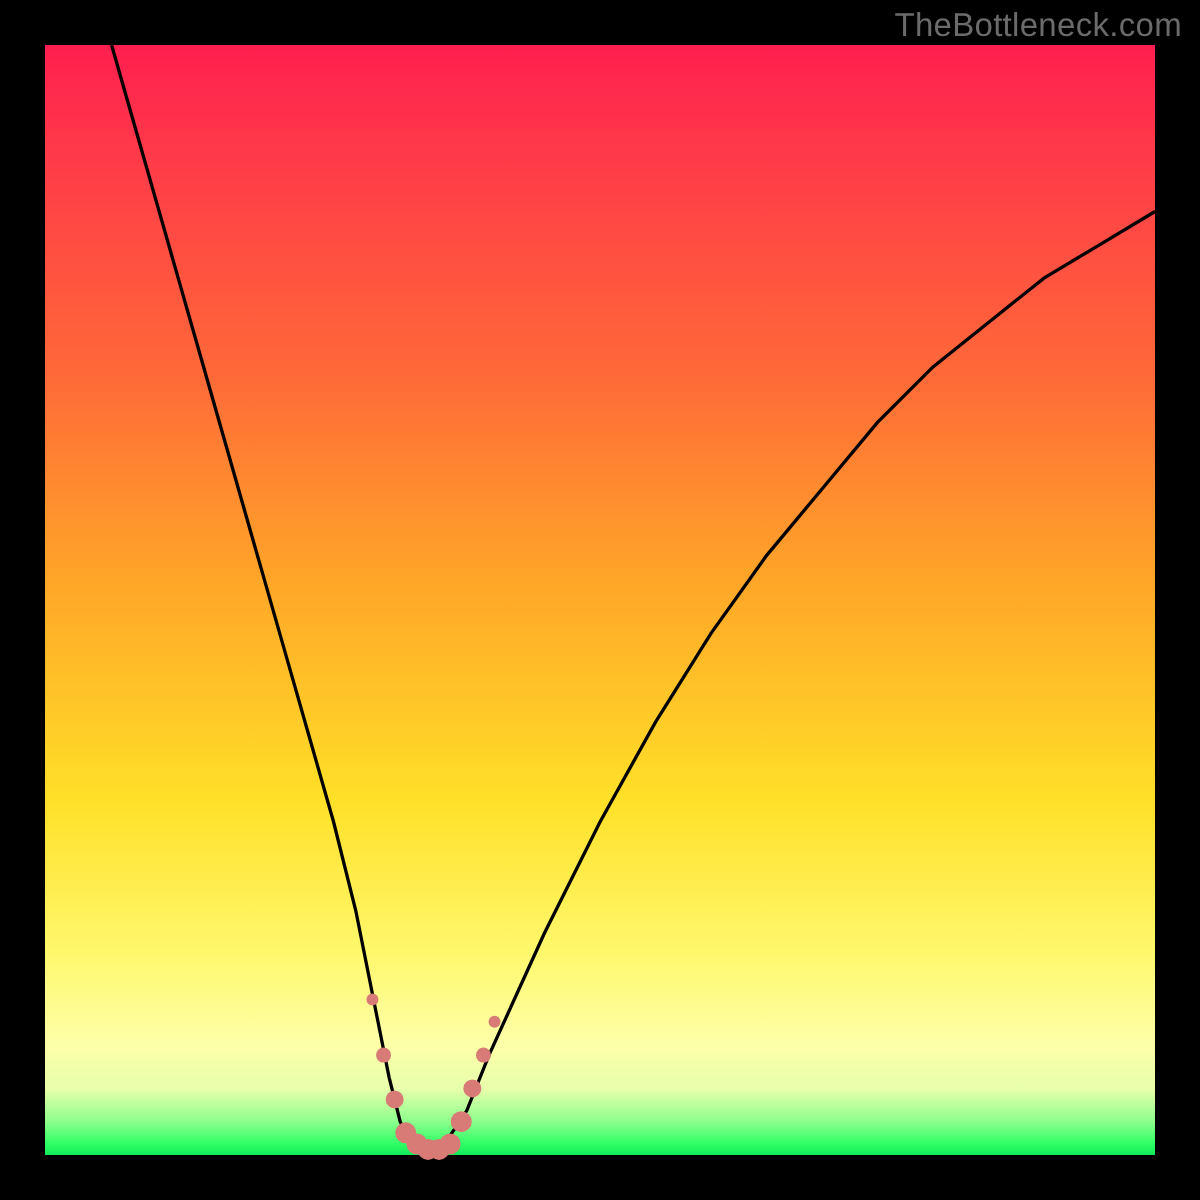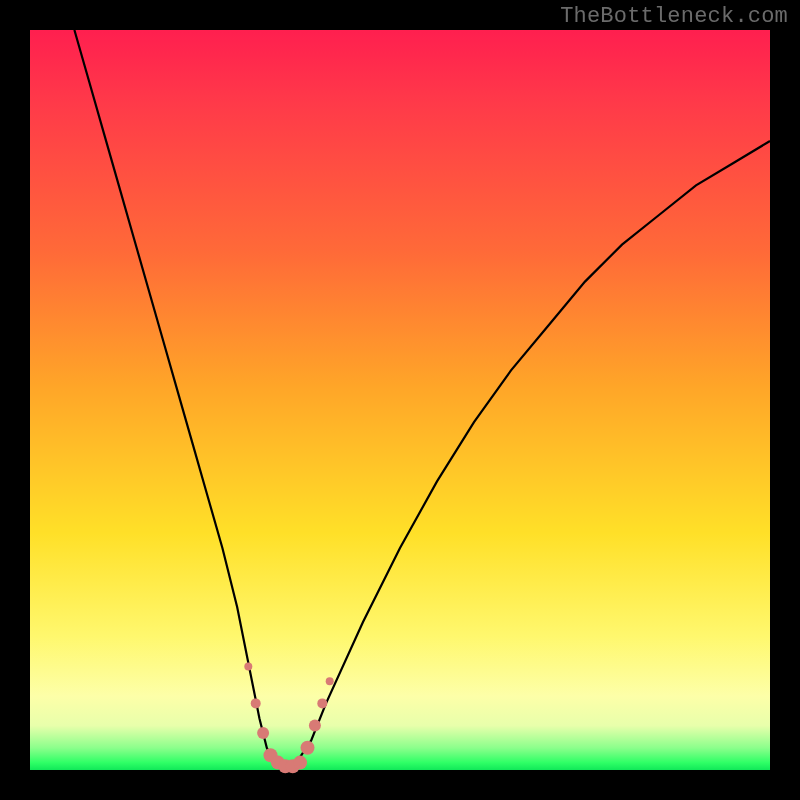--- a/index.html
+++ b/index.html
@@ -18,7 +18,6 @@
     width: 800px;
     height: 800px;
     background: #000;
-    font-family: Liberation Mono, monospace;
   }
   .plot-area {
     position: absolute;

